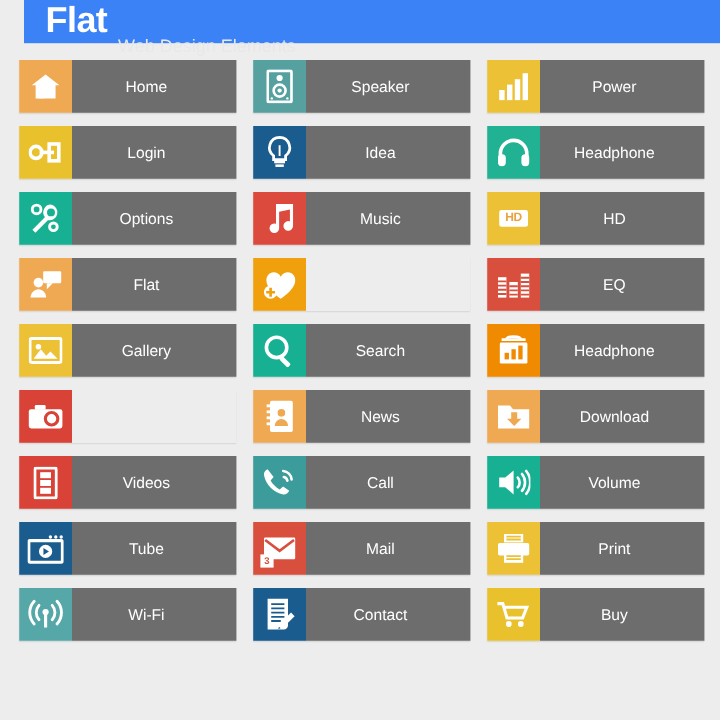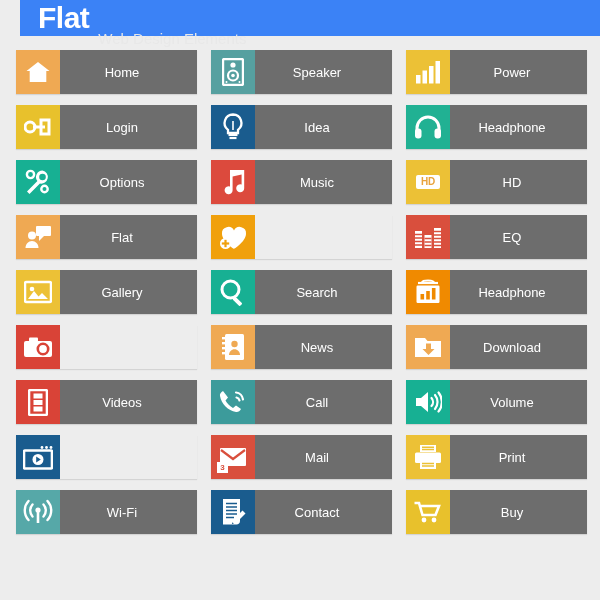--- a/index.html
+++ b/index.html
@@ -352,6 +352,7 @@
           <path fill="#1a5c8e" d="M13.2 11.6l4.6 2.9-4.6 2.9z"></path>
         </svg>
       </div>
+      <div class="label">Tube</div>
     </div>
     <div class="btn">
       <div class="tile" style="background: rgb(217, 79, 61);">

